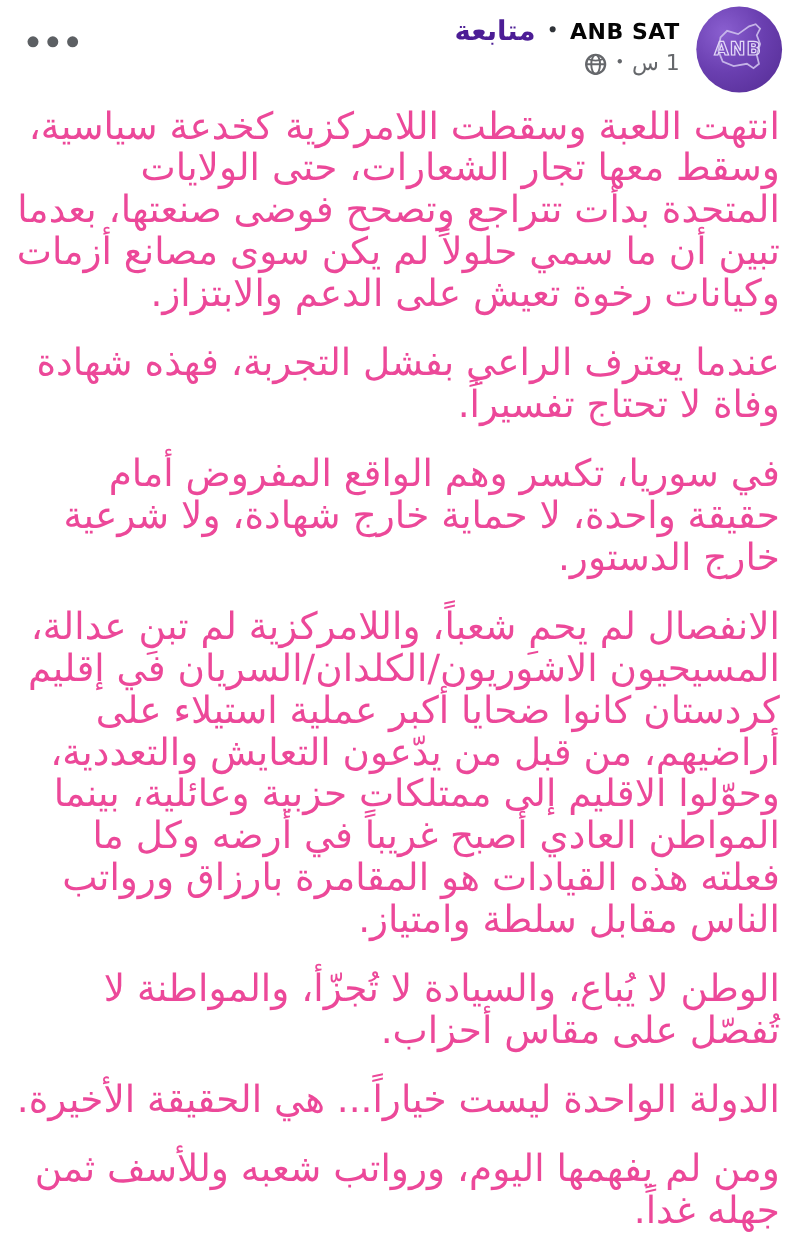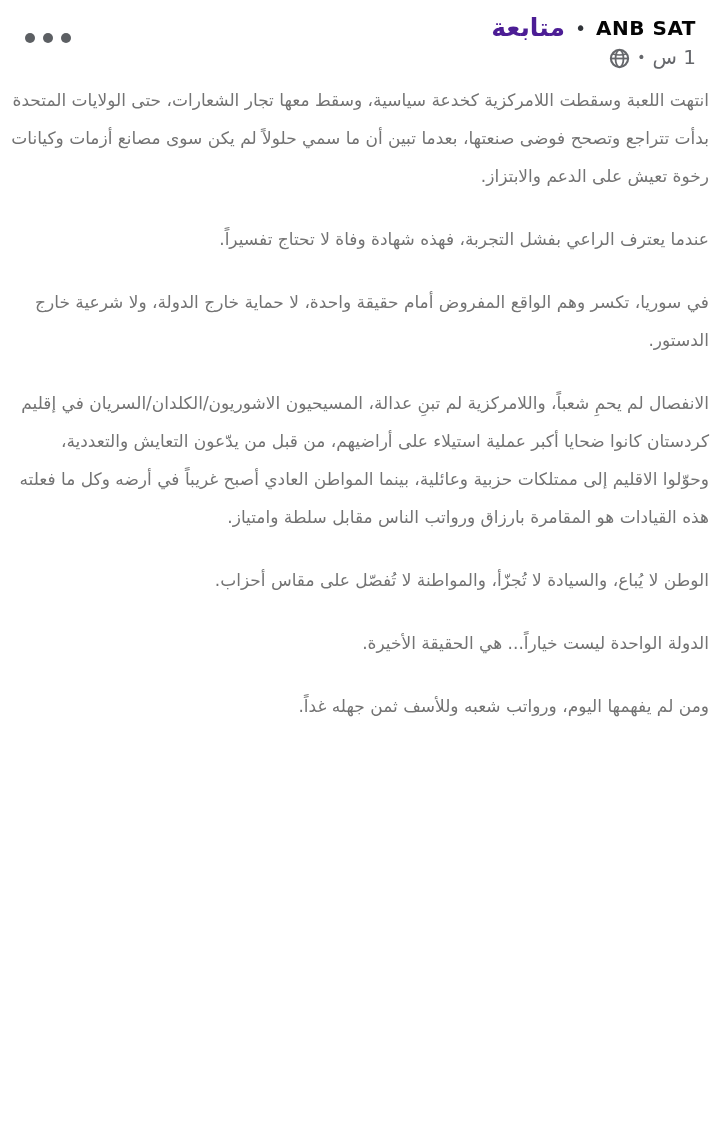--- a/index.html
+++ b/index.html
@@ -75,6 +75,12 @@
 
   <div class="post-header">
 
+    <div class="avatar">
+      <svg width="62" height="62" viewBox="0 0 62 62">
+        <path d="M14 20 L20 14 L30 17 L40 10 L46 8 L50 12 L47 18 L50 26 L47 36 L49 44 L44 48 L38 44 L26 46 L16 42 L12 32 Z" fill="none" stroke="#cdbfec" stroke-width="1.6" opacity="0.9"></path>
+        <text x="30" y="36" text-anchor="middle" font-size="17" font-weight="bold" fill="none" stroke="#e3d9f7" stroke-width="1.1" letter-spacing="1">ANB</text>
+      </svg>
+    </div>
 
     <div class="header-info">
       <div class="name-row">

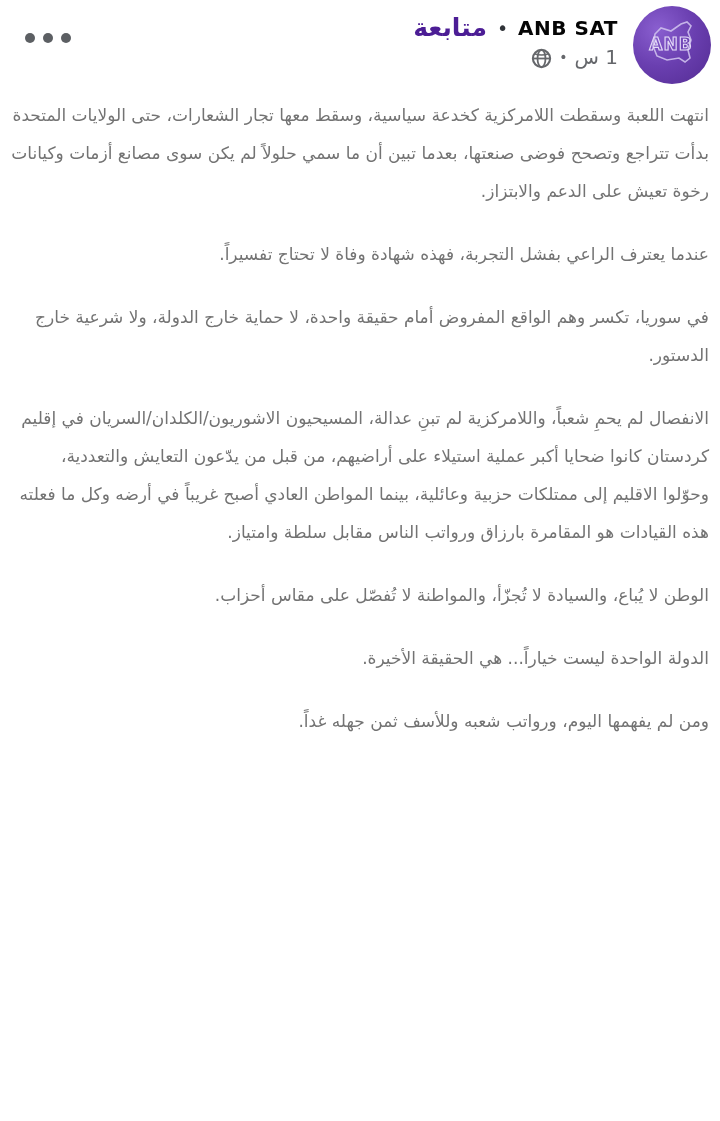--- a/index.html
+++ b/index.html
@@ -61,9 +61,9 @@
     direction: rtl;
     text-align: right;
     padding: 12px 11px 0 11px;
-    font-size: 17px;
+    font-size: 34px;
     line-height: 38px;
-    color: #737373;
+    color: #ec4899;
   }
   .post-body p { margin: 0 0 25px 0; }
   .post-body p:last-child { margin-bottom: 0; }

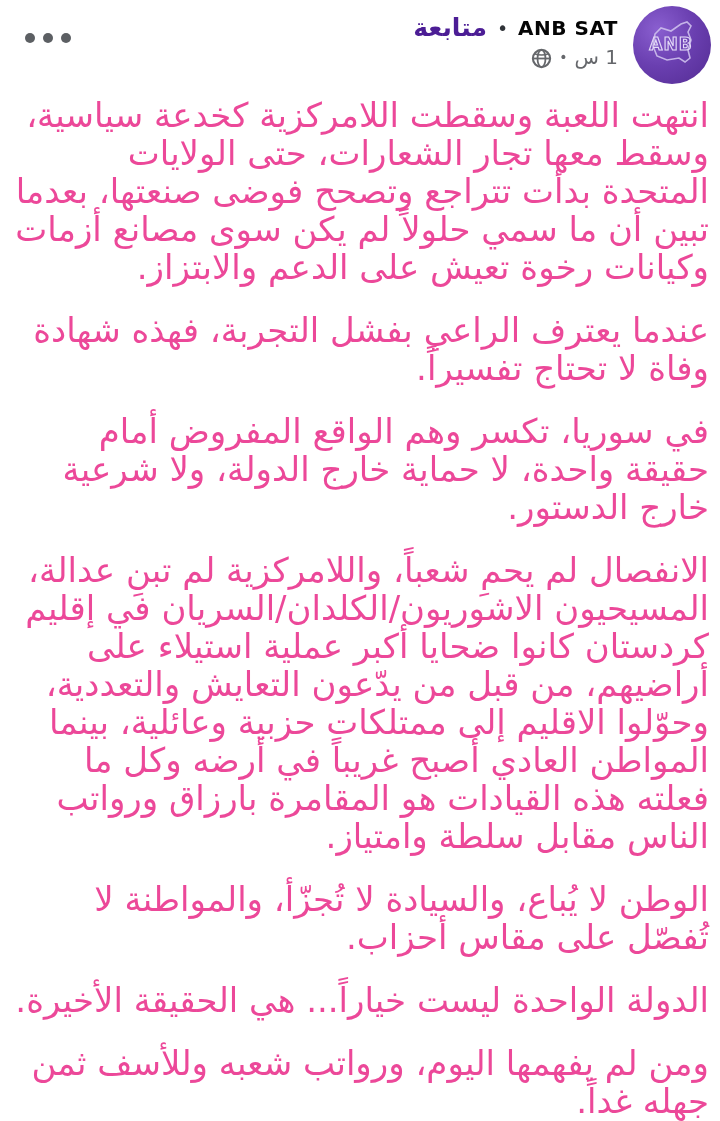--- a/index.html
+++ b/index.html
@@ -113,7 +113,7 @@
   <div class="post-body">
     <p>انتهت اللعبة وسقطت اللامركزية كخدعة سياسية، وسقط معها تجار الشعارات، حتى الولايات المتحدة بدأت تتراجع وتصحح فوضى صنعتها، بعدما تبين أن ما سمي حلولاً لم يكن سوى مصانع أزمات وكيانات رخوة تعيش على الدعم والابتزاز.</p>
     <p>عندما يعترف الراعي بفشل التجربة، فهذه شهادة وفاة لا تحتاج تفسيراً.</p>
-    <p>في سوريا، تكسر وهم الواقع المفروض أمام حقيقة واحدة، لا حماية خارج الدولة، ولا شرعية خارج الدستور.</p>
+    <p>في سوريا، تكسر وهم الواقع المفروض أمام حقيقة واحدة، لا حماية خارج شهادة، ولا شرعية خارج الدستور.</p>
     <p>الانفصال لم يحمِ شعباً، واللامركزية لم تبنِ عدالة، المسيحيون الاشوريون/الكلدان/السريان في إقليم كردستان كانوا ضحايا أكبر عملية استيلاء على أراضيهم، من قبل من يدّعون التعايش والتعددية، وحوّلوا الاقليم إلى ممتلكات حزبية وعائلية، بينما المواطن العادي أصبح غريباً في أرضه وكل ما فعلته هذه القيادات هو المقامرة بارزاق ورواتب الناس مقابل سلطة وامتياز.</p>
     <p>الوطن لا يُباع، والسيادة لا تُجزّأ، والمواطنة لا تُفصّل على مقاس أحزاب.</p>
     <p>الدولة الواحدة ليست خياراً... هي الحقيقة الأخيرة.</p>

